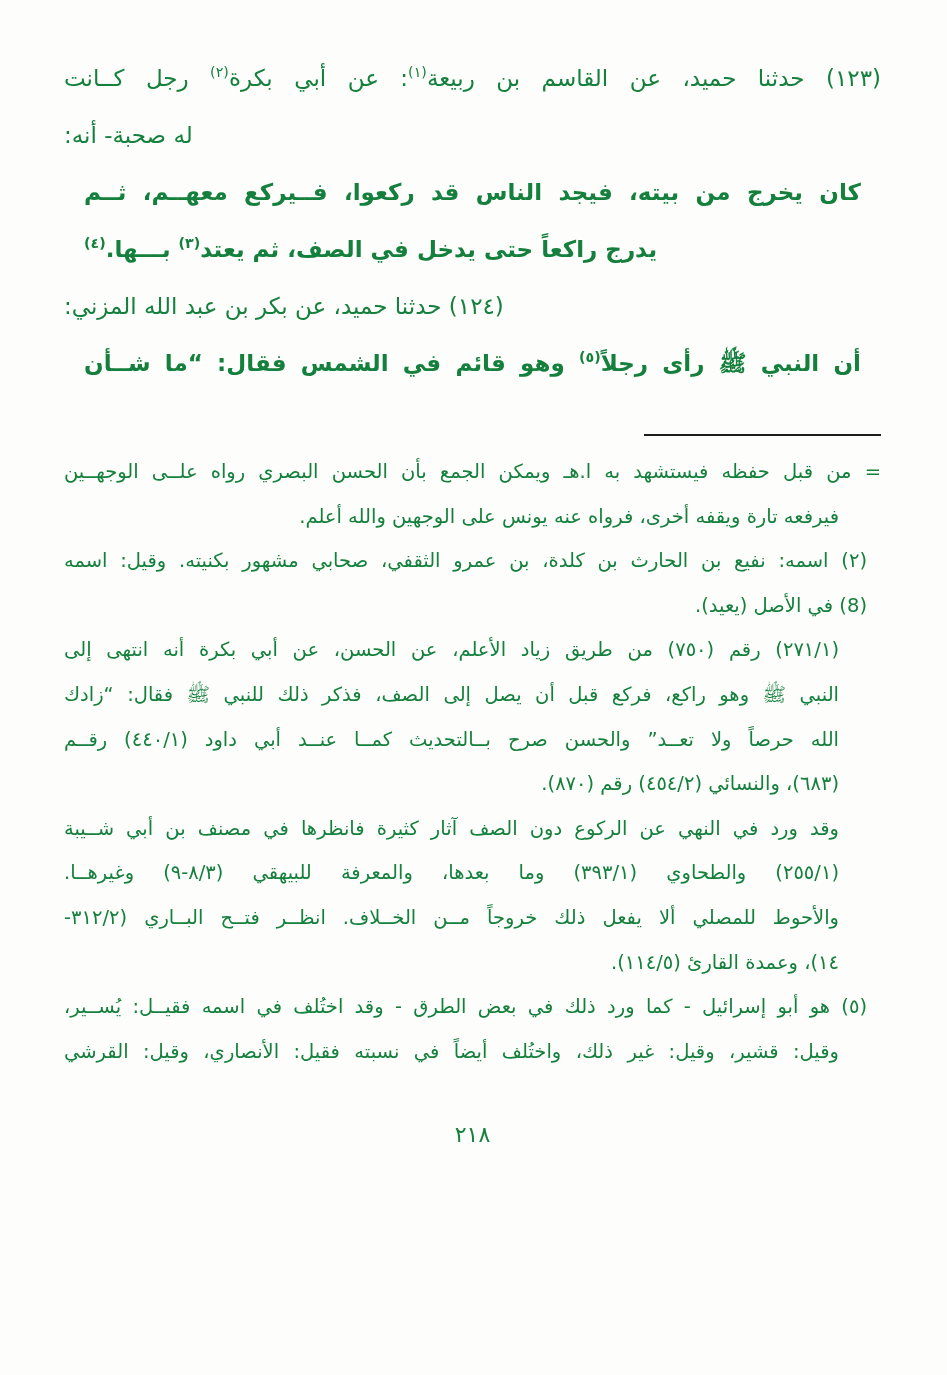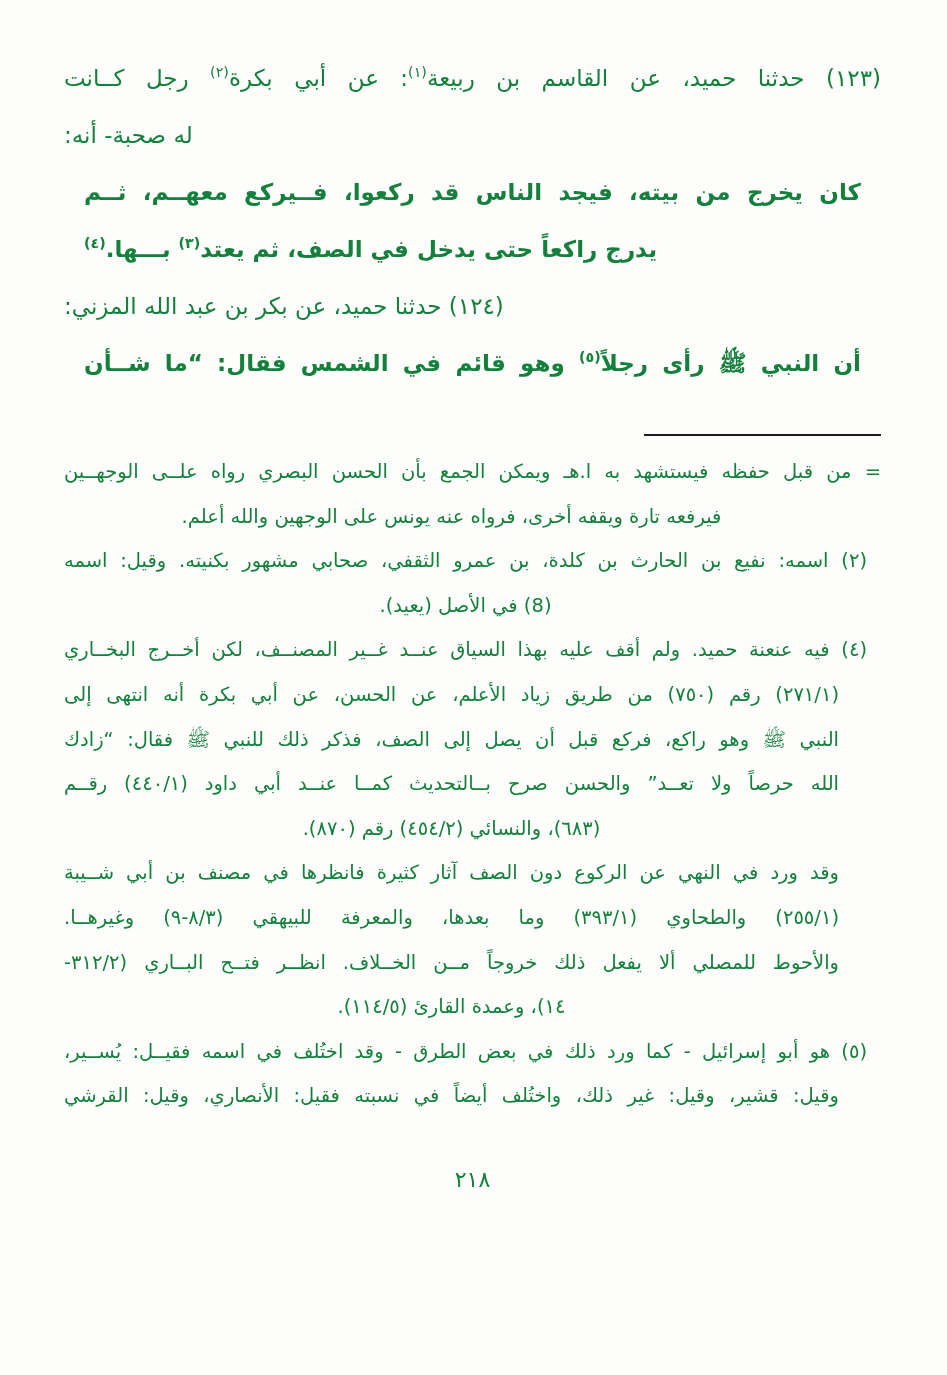--- a/index.html
+++ b/index.html
@@ -54,7 +54,7 @@
     margin: 0;
     font-size: 19.5px;
     line-height: 44.6px;
-    text-align: center;
+    text-align: right;
   }
   .fn.first { padding-right: 14px; }
   .fn.cont  { padding-right: 42px; }

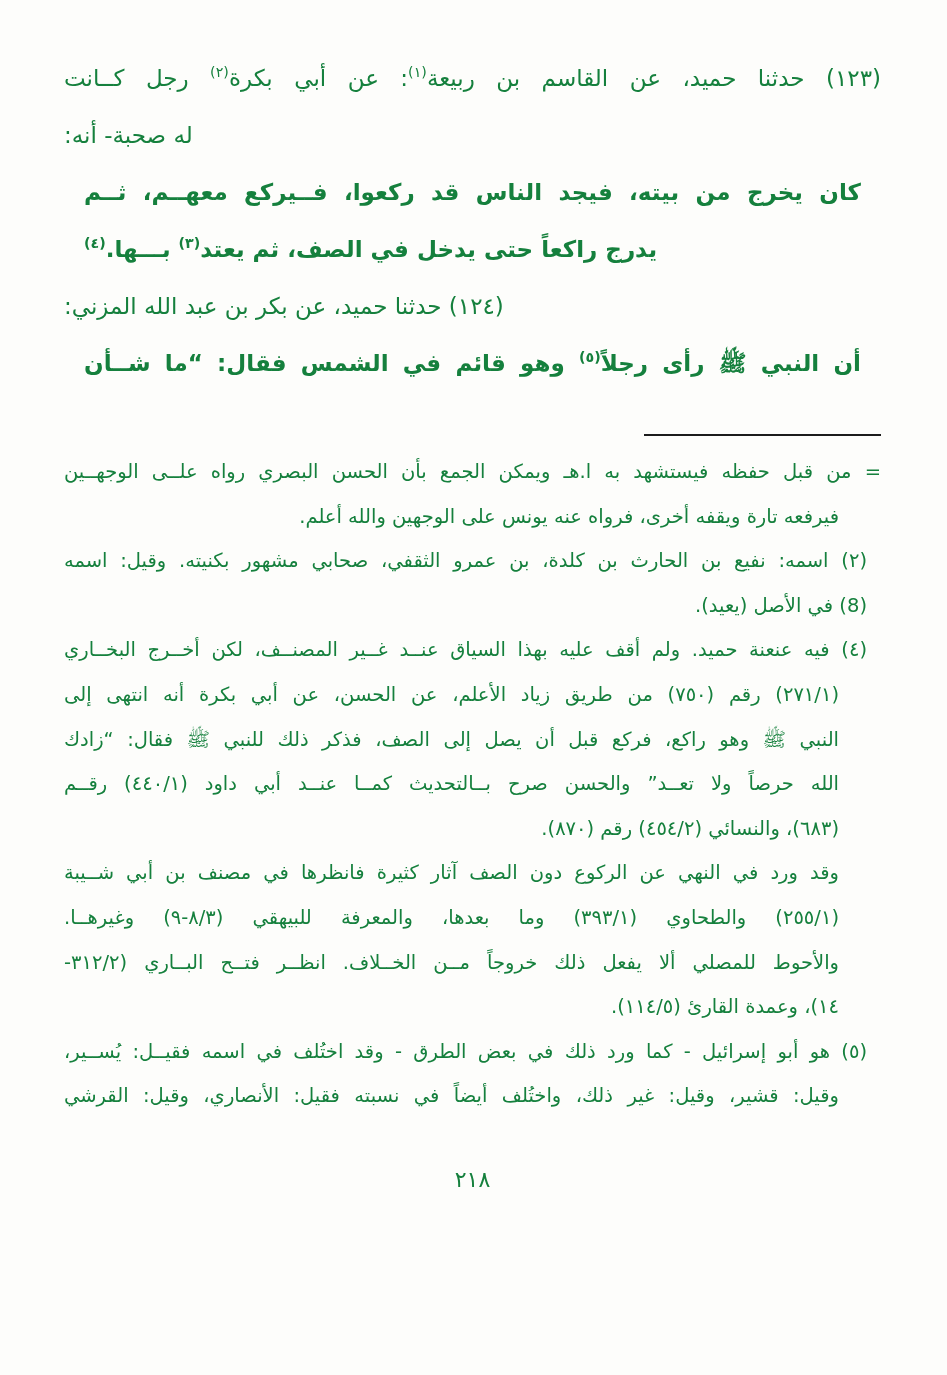--- a/index.html
+++ b/index.html
@@ -98,7 +98,6 @@
     <p class="fn cont">فيرفعه تارة ويقفه أخرى، فرواه عنه يونس على الوجهين والله أعلم.</p>
     <p class="fn first full">(٢) اسمه: نفيع بن الحارث بن كلدة، بن عمرو الثقفي، صحابي مشهور بكنيته. وقيل: اسمه</p>
     <p class="fn first">(8) في الأصل (يعيد).</p>
-    <p class="fn first full">(٤) فيه عنعنة حميد. ولم أقف عليه بهذا السياق عنــد غــير المصنــف، لكن أخــرج البخــاري</p>
     <p class="fn cont full">(٢٧١/١) رقم (٧٥٠) من طريق زياد الأعلم، عن الحسن، عن أبي بكرة أنه انتهى إلى</p>
     <p class="fn cont full">النبي ﷺ وهو راكع، فركع قبل أن يصل إلى الصف، فذكر ذلك للنبي ﷺ فقال: “زادك</p>
     <p class="fn cont full">الله حرصاً ولا تعــد” والحسن صرح بــالتحديث كمــا عنــد أبي داود (٤٤٠/١) رقــم</p>

